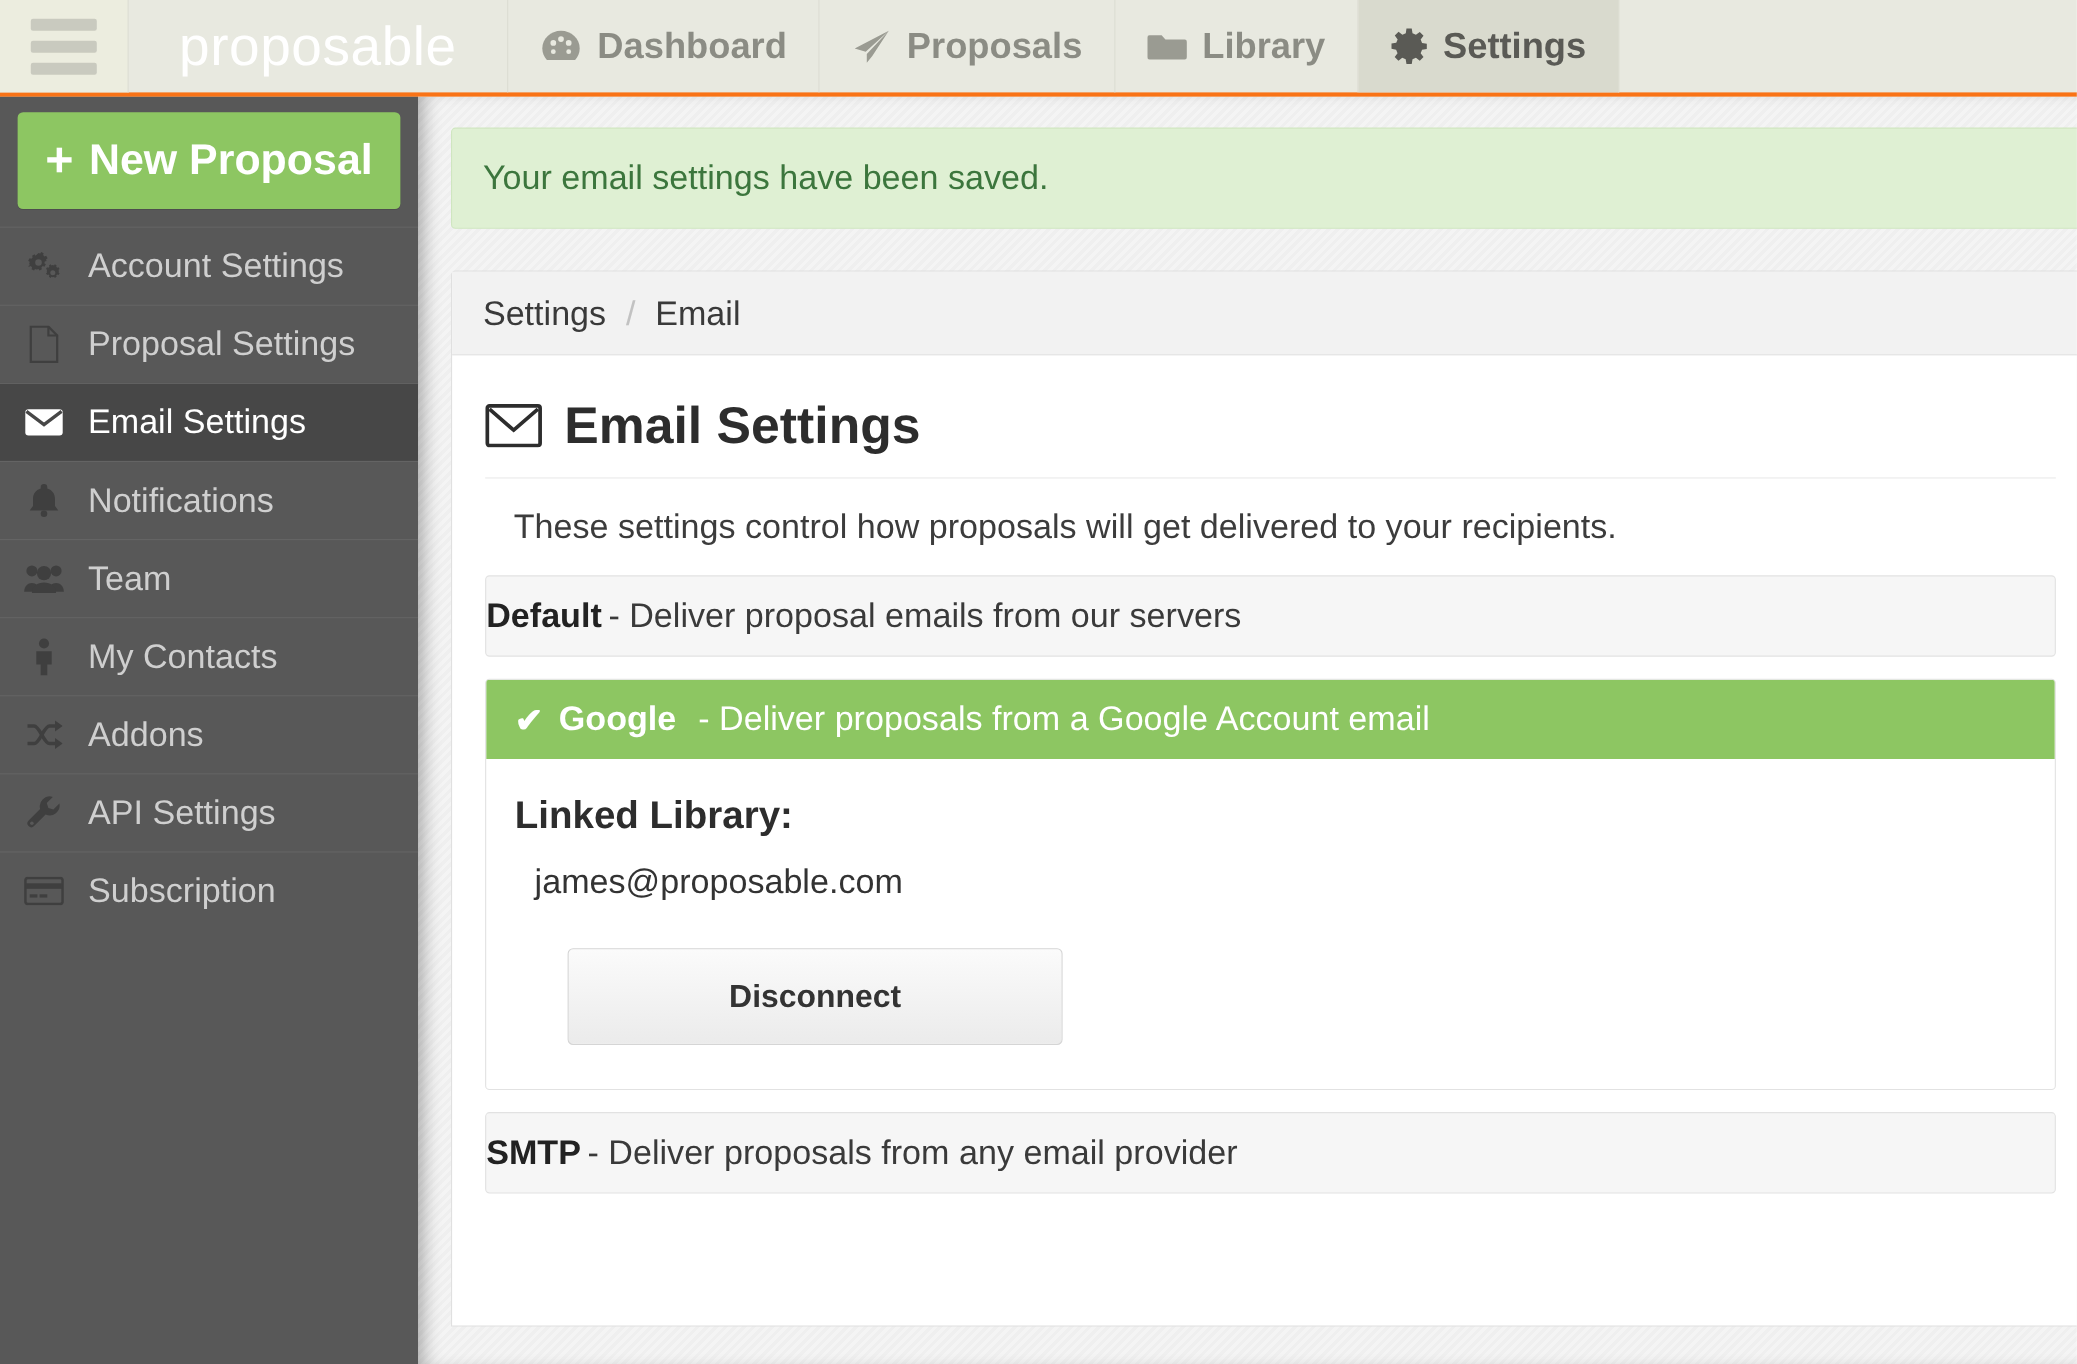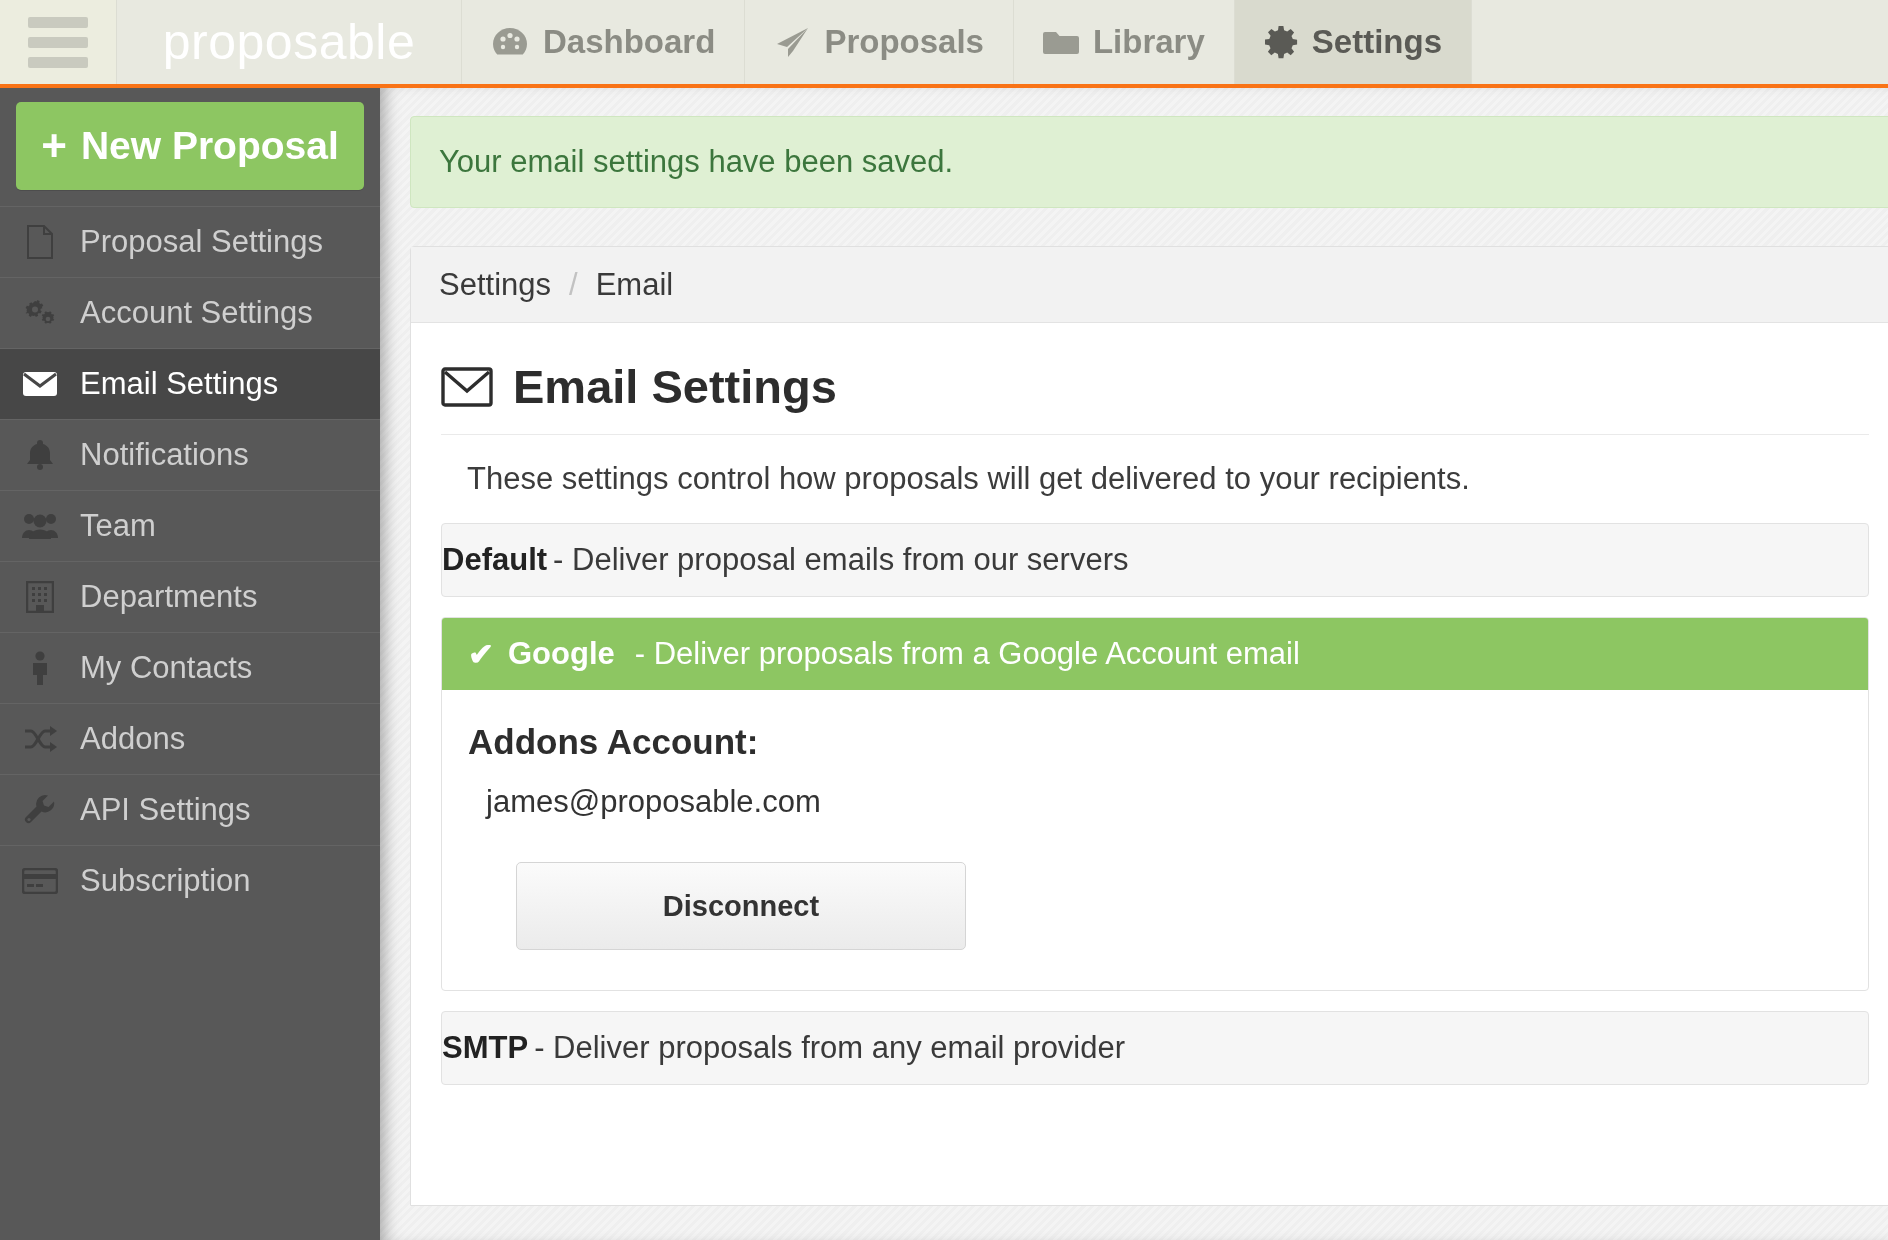--- a/index.html
+++ b/index.html
@@ -333,16 +333,6 @@
 
   <div class="sideitem">
     <span class="sicon">
-      <svg width="28" height="34" viewBox="0 0 28 34">
-        <path fill="none" stroke="currentColor" stroke-width="2" d="M2 1 h16 l8 8 v24 H2 z"></path>
-        <path fill="none" stroke="currentColor" stroke-width="2" d="M18 1 v8 h8"></path>
-      </svg>
-    </span>
-    <span>Proposal Settings</span>
-  </div>
-
-  <div class="sideitem">
-    <span class="sicon">
       <svg width="34" height="30" viewBox="0 0 34 30">
         <path fill="currentColor" d="M12 3 l1.6.4.9-1.4 2.2 1.3-.5 1.6 1.2 1.2 1.6-.5 1.3 2.2-1.4.9.4 1.6-1.6.4-.4 1.6 1.4.9-1.3 2.2-1.6-.5-1.2 1.2.5 1.6-2.2 1.3-.9-1.4-1.6.4-1.6-.4-.9 1.4-2.2-1.3.5-1.6-1.2-1.2-1.6.5L2.6 15l1.4-.9-.4-1.6.4-1.6-1.4-.9 1.3-2.2 1.6.5 1.2-1.2-.5-1.6 2.2-1.3.9 1.4z"></path>
         <circle cx="12" cy="11.6" r="3" fill="#585858"></circle>
@@ -351,6 +341,16 @@
       </svg>
     </span>
     <span>Account Settings</span>
+  </div>
+
+  <div class="sideitem">
+    <span class="sicon">
+      <svg width="28" height="34" viewBox="0 0 28 34">
+        <path fill="none" stroke="currentColor" stroke-width="2" d="M2 1 h16 l8 8 v24 H2 z"></path>
+        <path fill="none" stroke="currentColor" stroke-width="2" d="M18 1 v8 h8"></path>
+      </svg>
+    </span>
+    <span>Proposal Settings</span>
   </div>
 
   <div class="sideitem active">

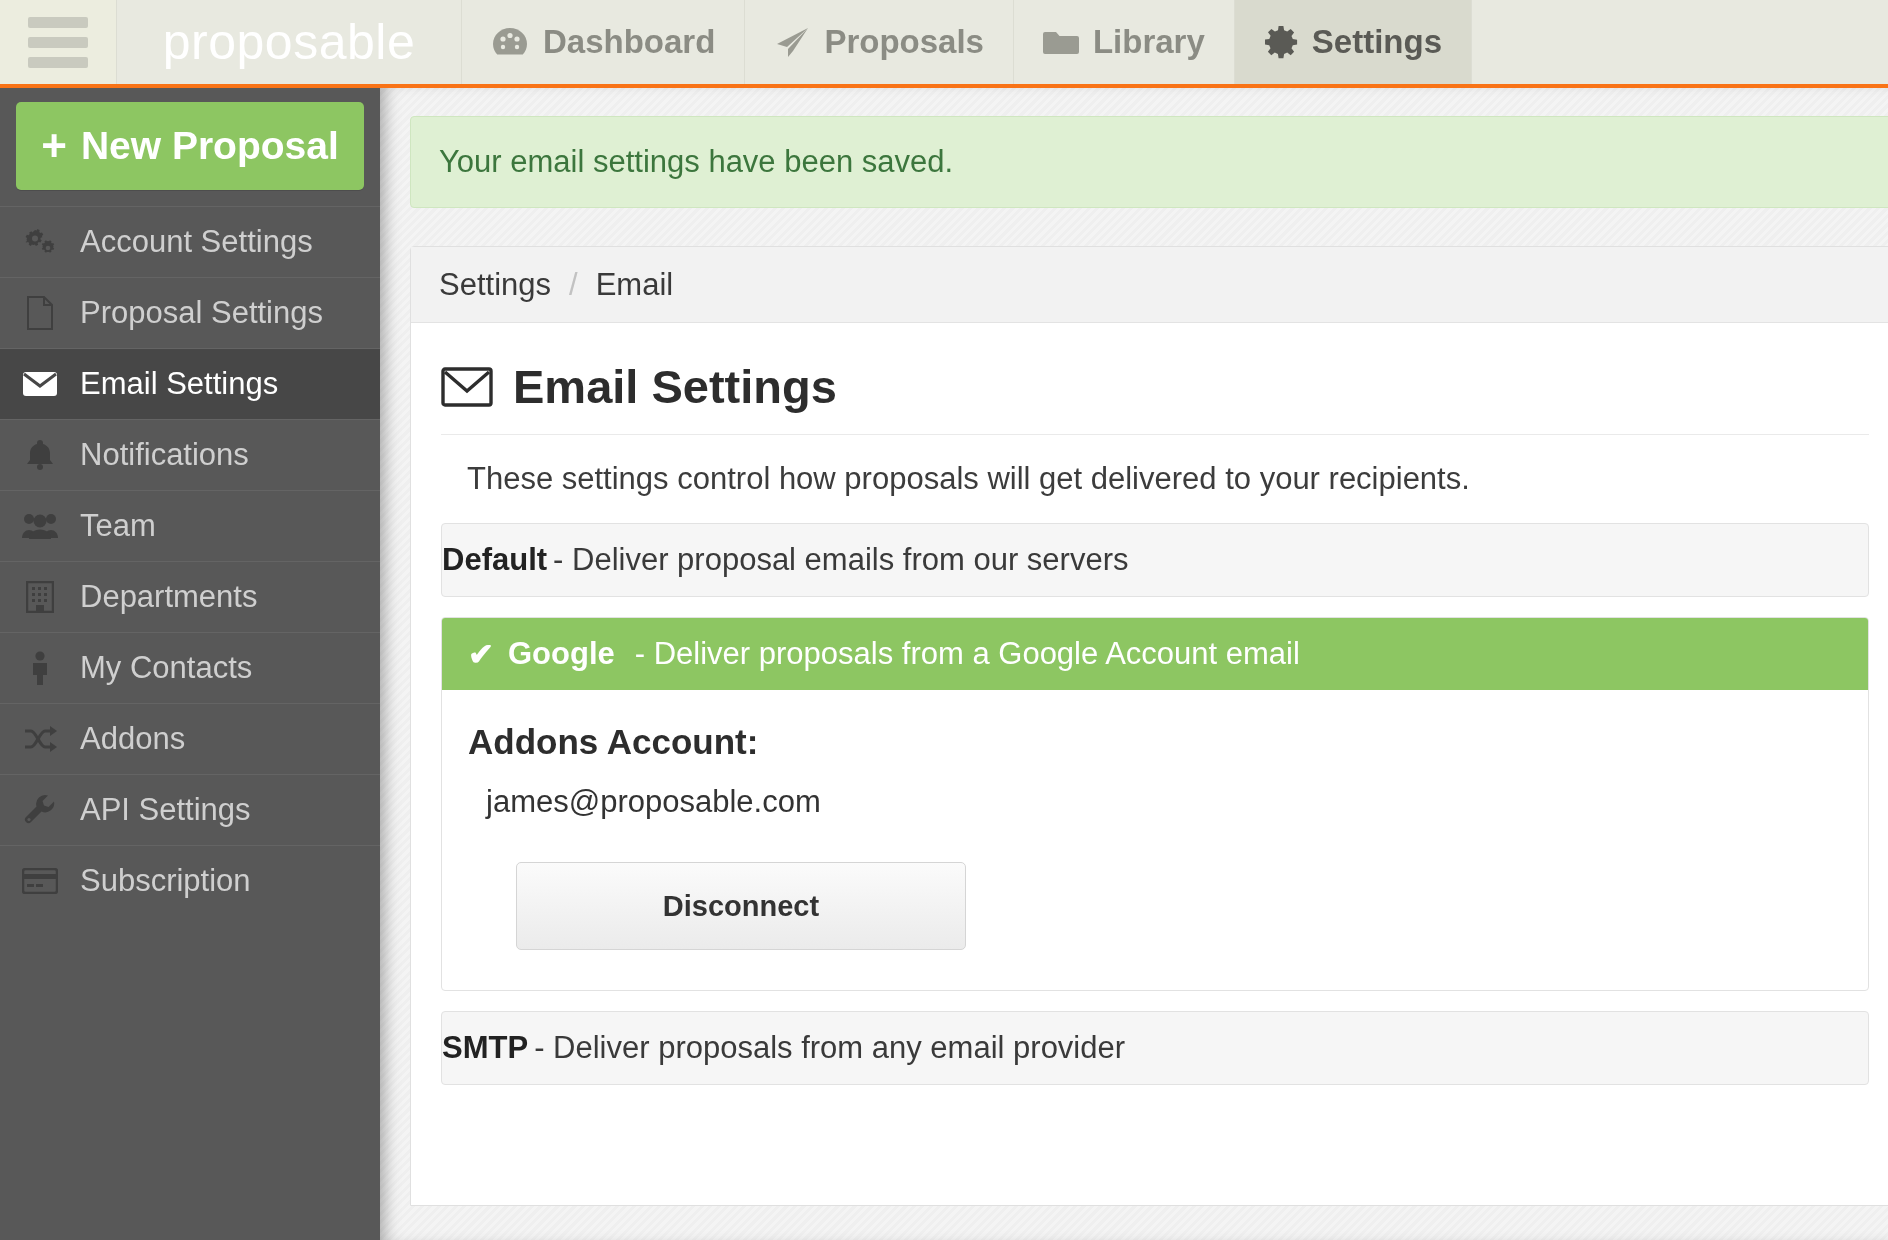--- a/index.html
+++ b/index.html
@@ -387,26 +387,6 @@
     <span>Team</span>
   </div>
 
-  <div class="sideitem">
-    <span class="sicon">
-      <svg width="28" height="32" viewBox="0 0 28 32">
-        <rect x="1" y="1" width="26" height="30" fill="none" stroke="currentColor" stroke-width="2.5"></rect>
-        <g fill="currentColor">
-          <rect x="6" y="6" width="3" height="3"></rect>
-            <rect x="12" y="6" width="3" height="3"></rect>
-            <rect x="18" y="6" width="3" height="3"></rect>
-          <rect x="6" y="12" width="3" height="3"></rect>
-            <rect x="12" y="12" width="3" height="3"></rect>
-            <rect x="18" y="12" width="3" height="3"></rect>
-          <rect x="6" y="18" width="3" height="3"></rect>
-            <rect x="12" y="18" width="3" height="3"></rect>
-            <rect x="18" y="18" width="3" height="3"></rect>
-          <rect x="10" y="24" width="8" height="7"></rect>
-        </g>
-      </svg>
-    </span>
-    <span>Departments</span>
-  </div>
 
   <div class="sideitem">
     <span class="sicon">

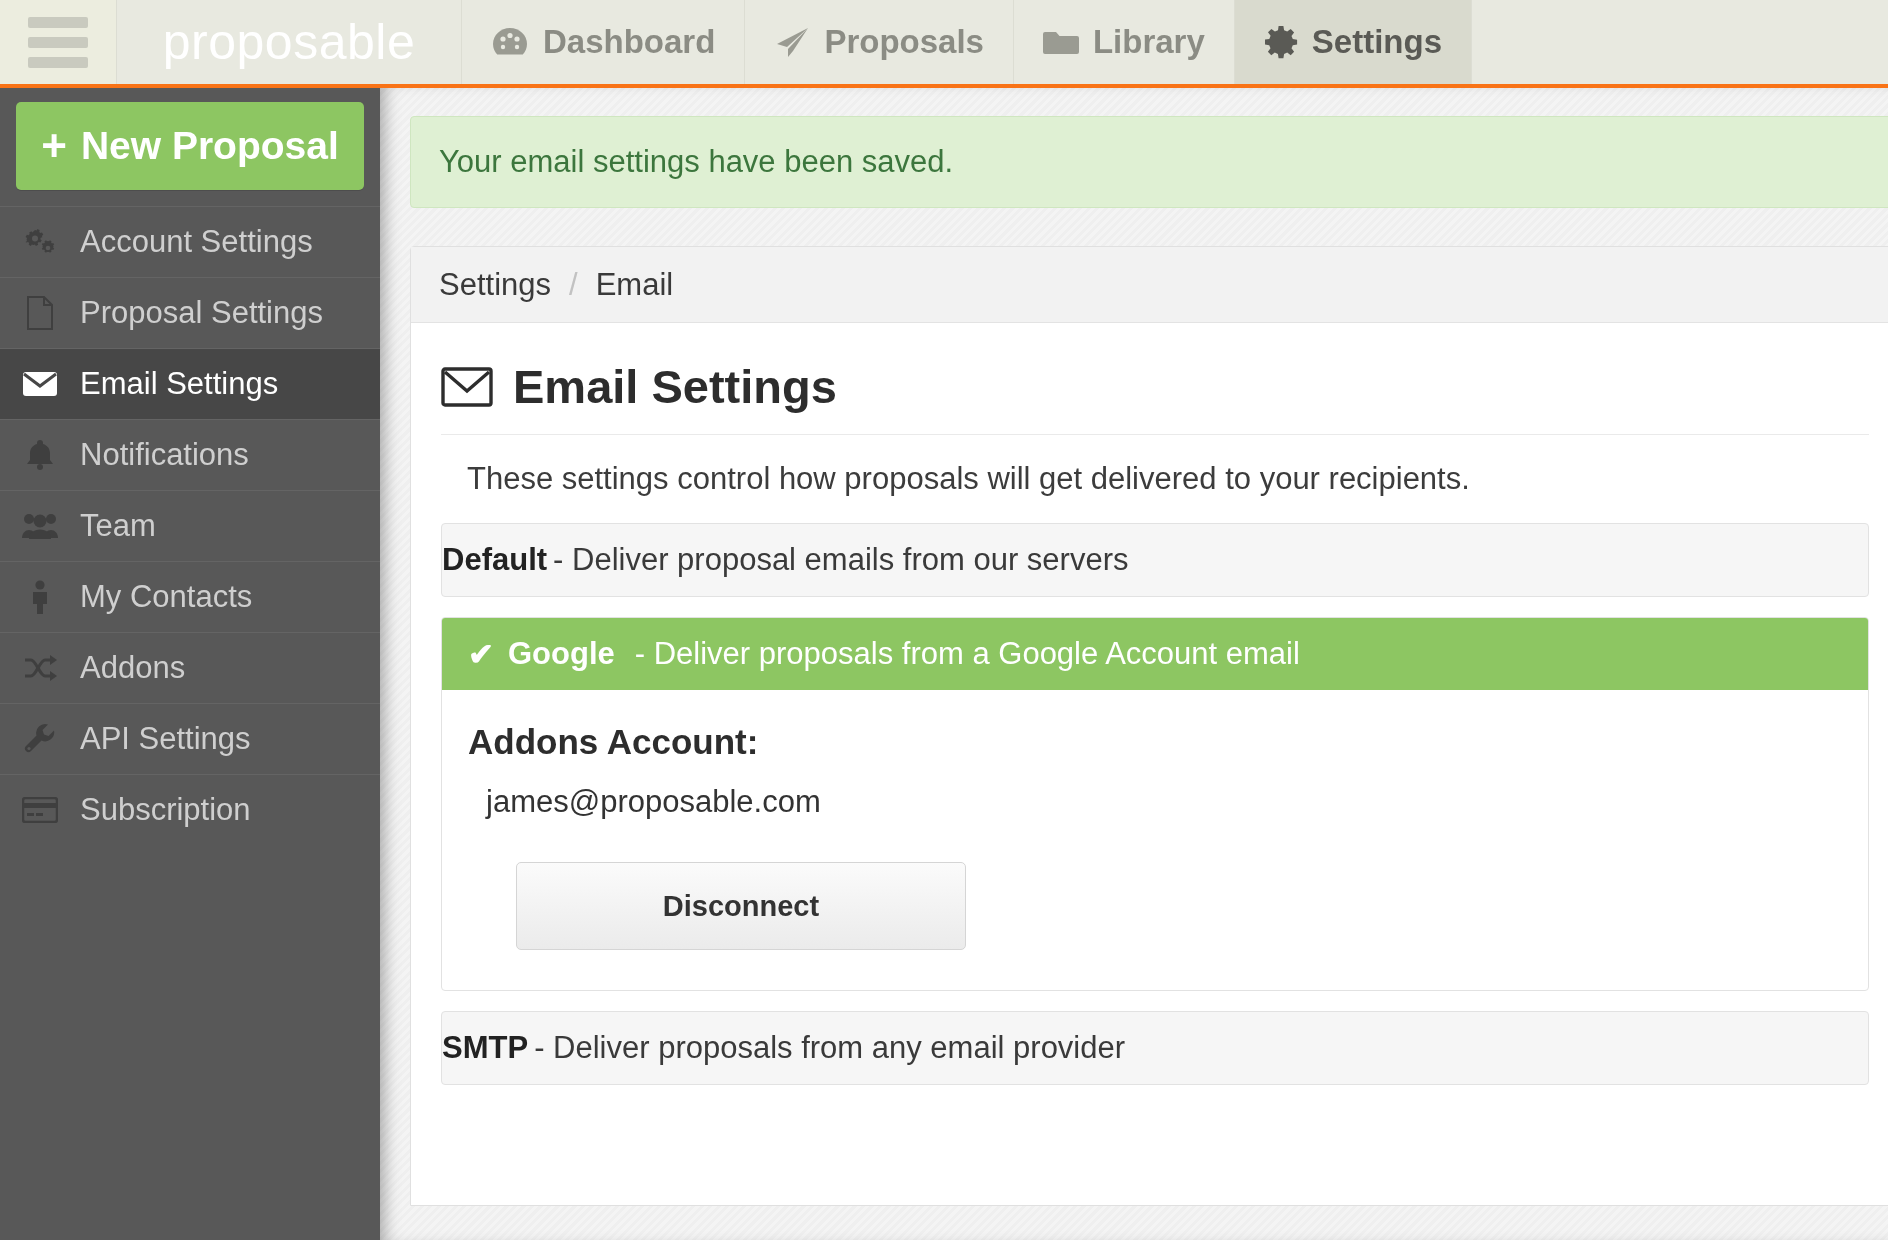--- a/index.html
+++ b/index.html
@@ -476,7 +476,7 @@
         </div>
 
         <div class="optbody">
-          <div class="linklabel">Addons Account:</div>
+          <div class="linklabel">Linked Library:</div>
           <div class="linkvalue">james@proposable.com</div>
           <button class="disconnect">Disconnect</button>
         </div>

